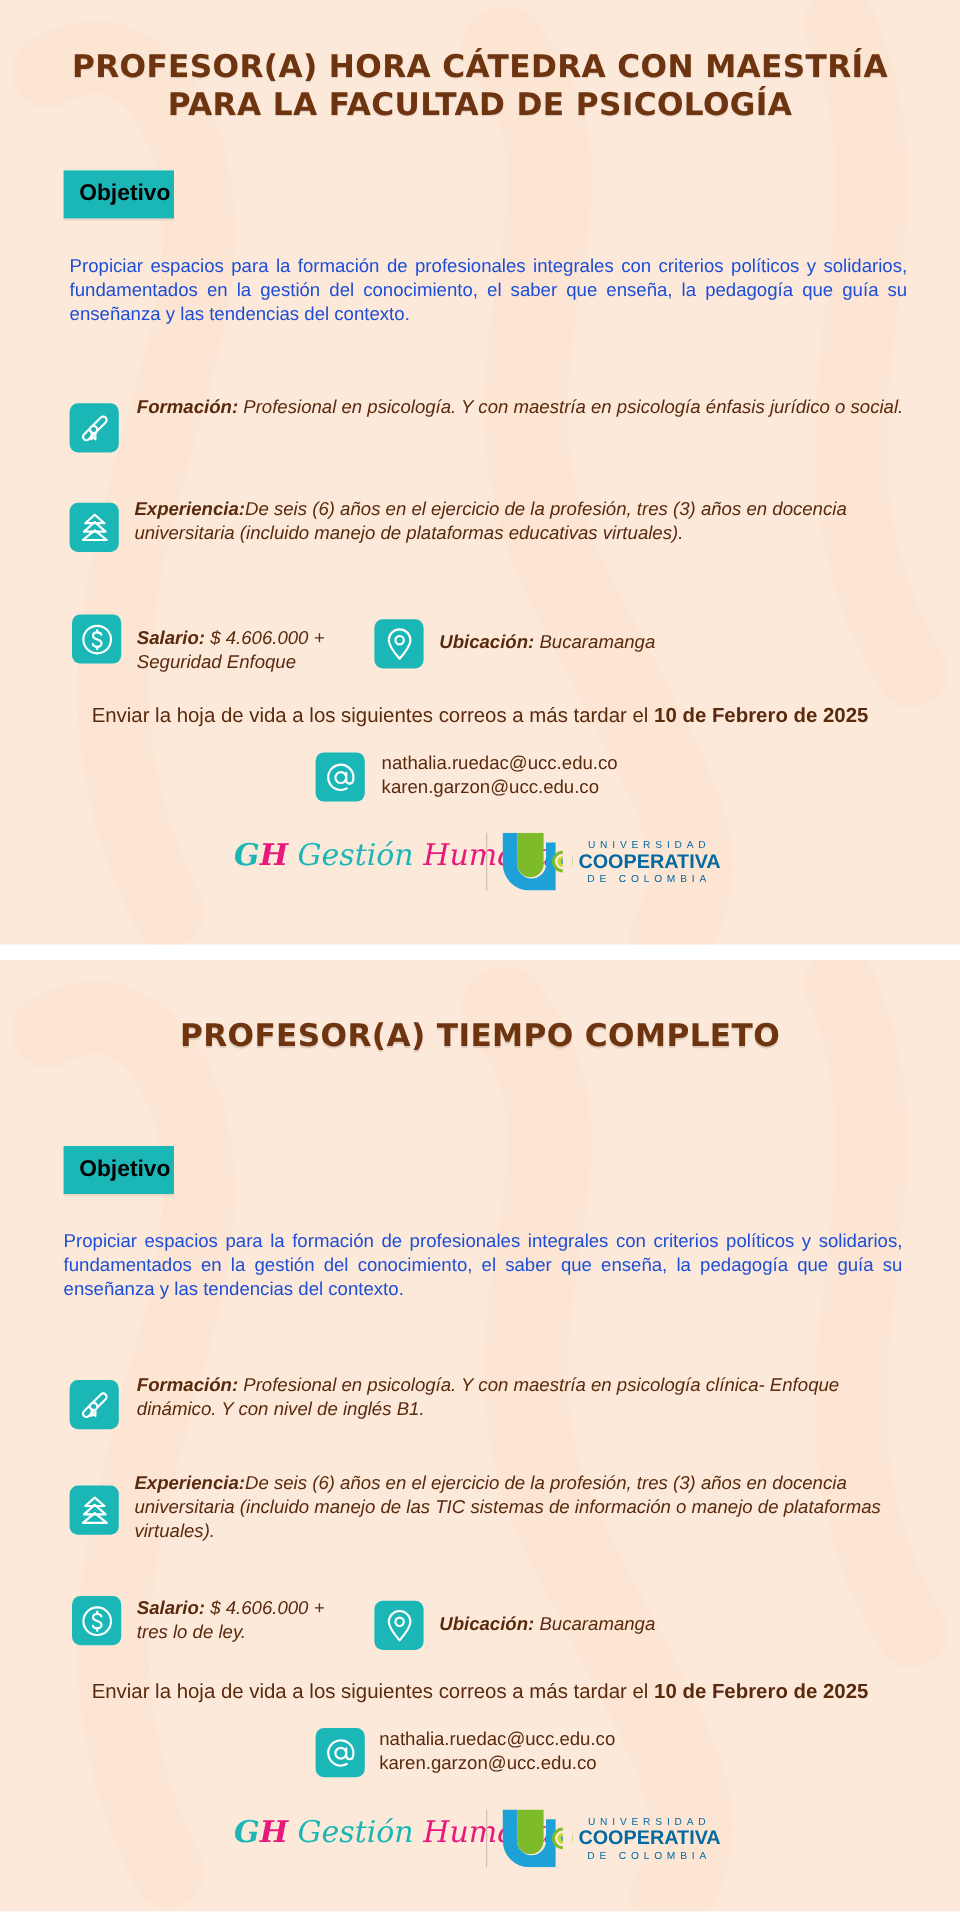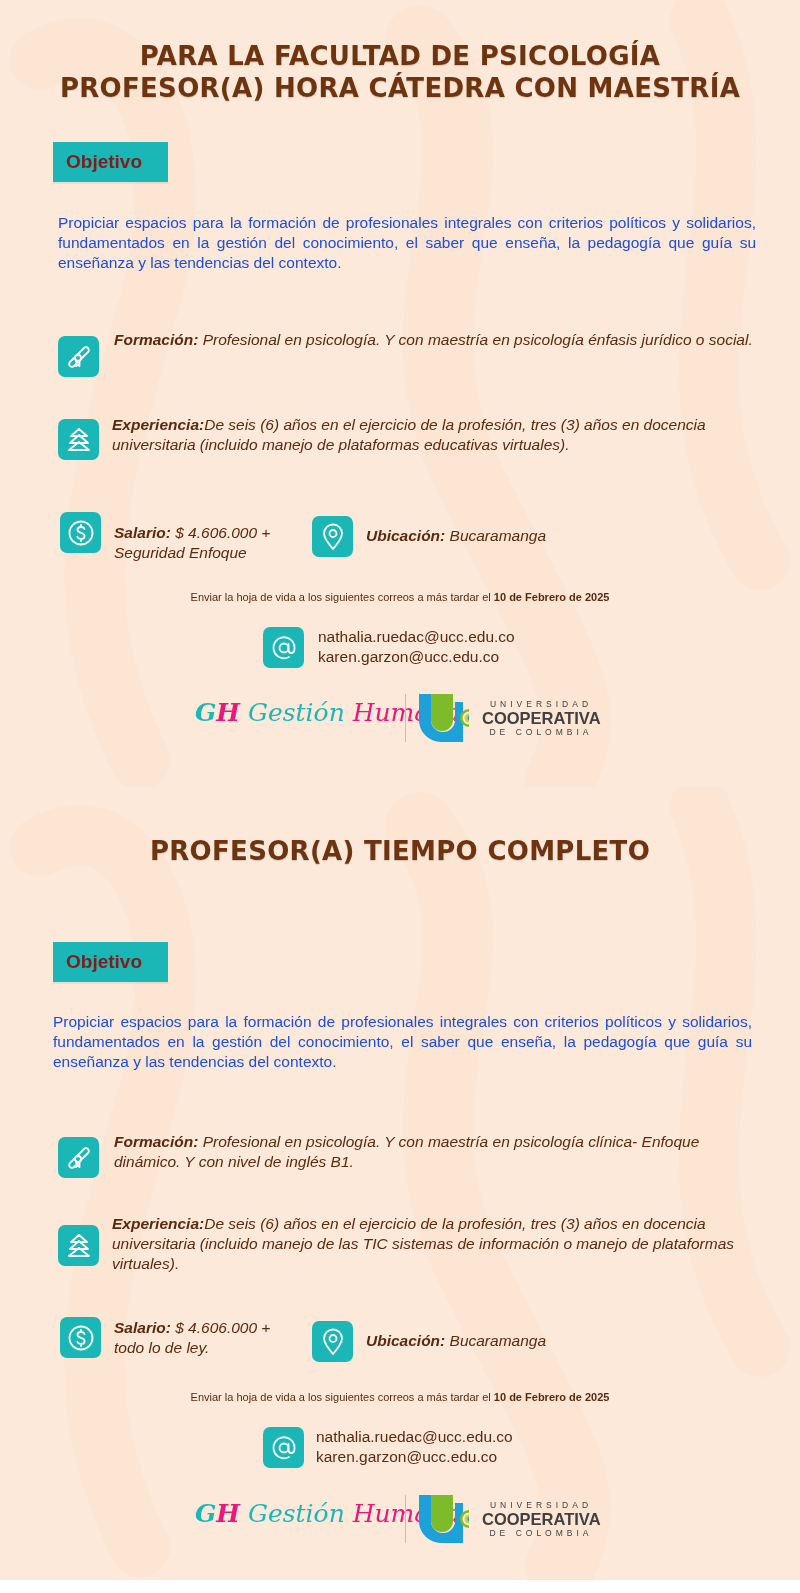--- a/index.html
+++ b/index.html
@@ -136,8 +136,8 @@
   </svg>
 
   <h1 class="title" style="top:40px;">
+    <div>PROFESOR(A) HORA CÁTEDRA CON MAESTRÍA</div>
     <div>PARA LA FACULTAD DE PSICOLOGÍA</div>
-    <div>PROFESOR(A) HORA CÁTEDRA CON MAESTRÍA</div>
   </h1>
 
   <div class="objetivo-badge" style="top:142px;">Objetivo</div>

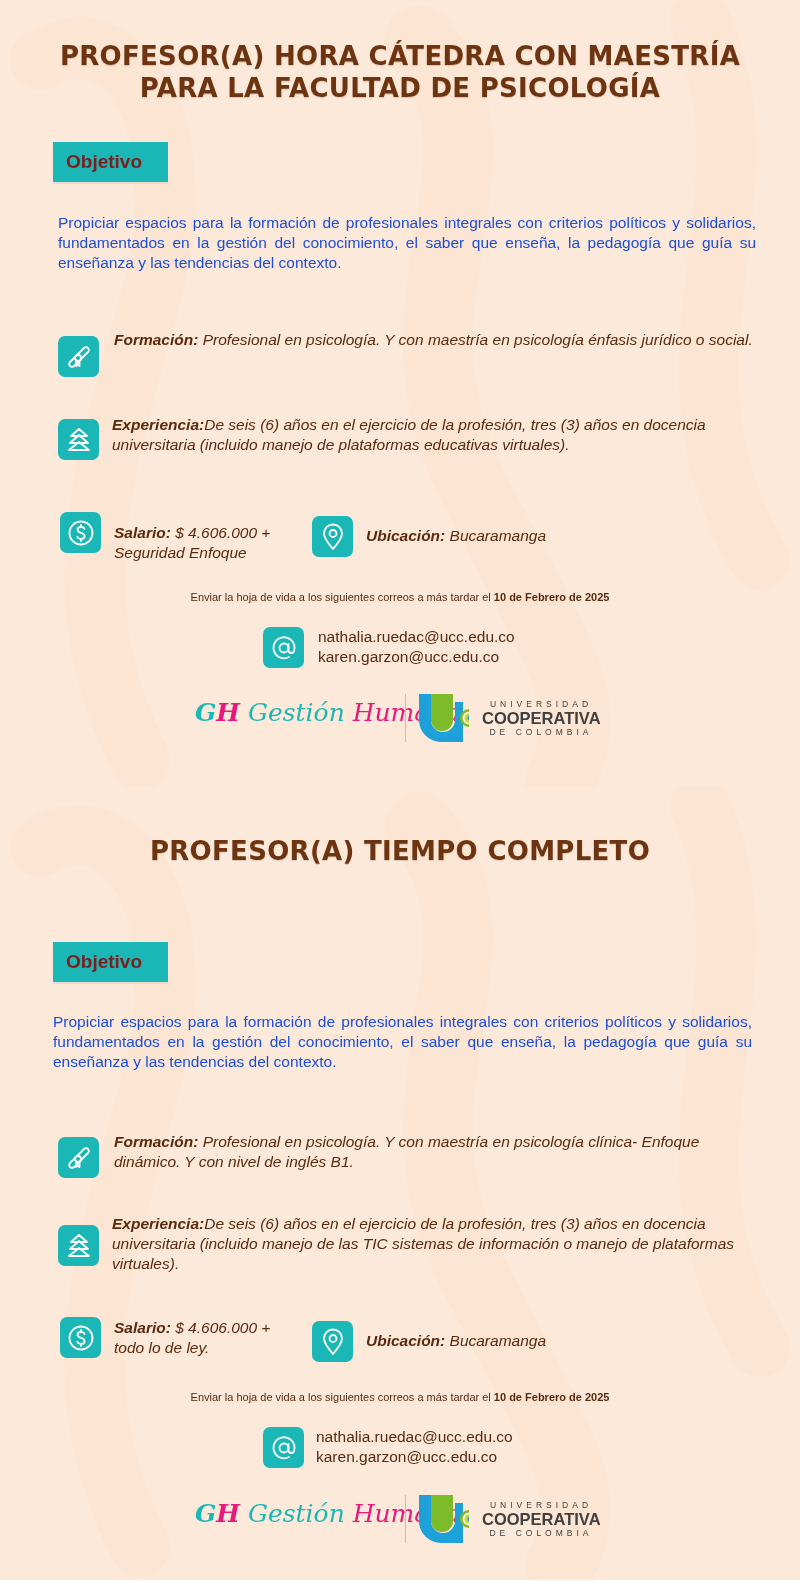--- a/index.html
+++ b/index.html
@@ -36,9 +36,9 @@
     .objetivo-badge {
       position: absolute;
       left: 53px;
-      width: 115px; height: 40px;
+      width: 92px; height: 40px;
       background: #1bb7b7;
-      color: #7f1d1d;
+      color: #000000;
       font-weight: bold;
       font-size: 19px;
       line-height: 40px;

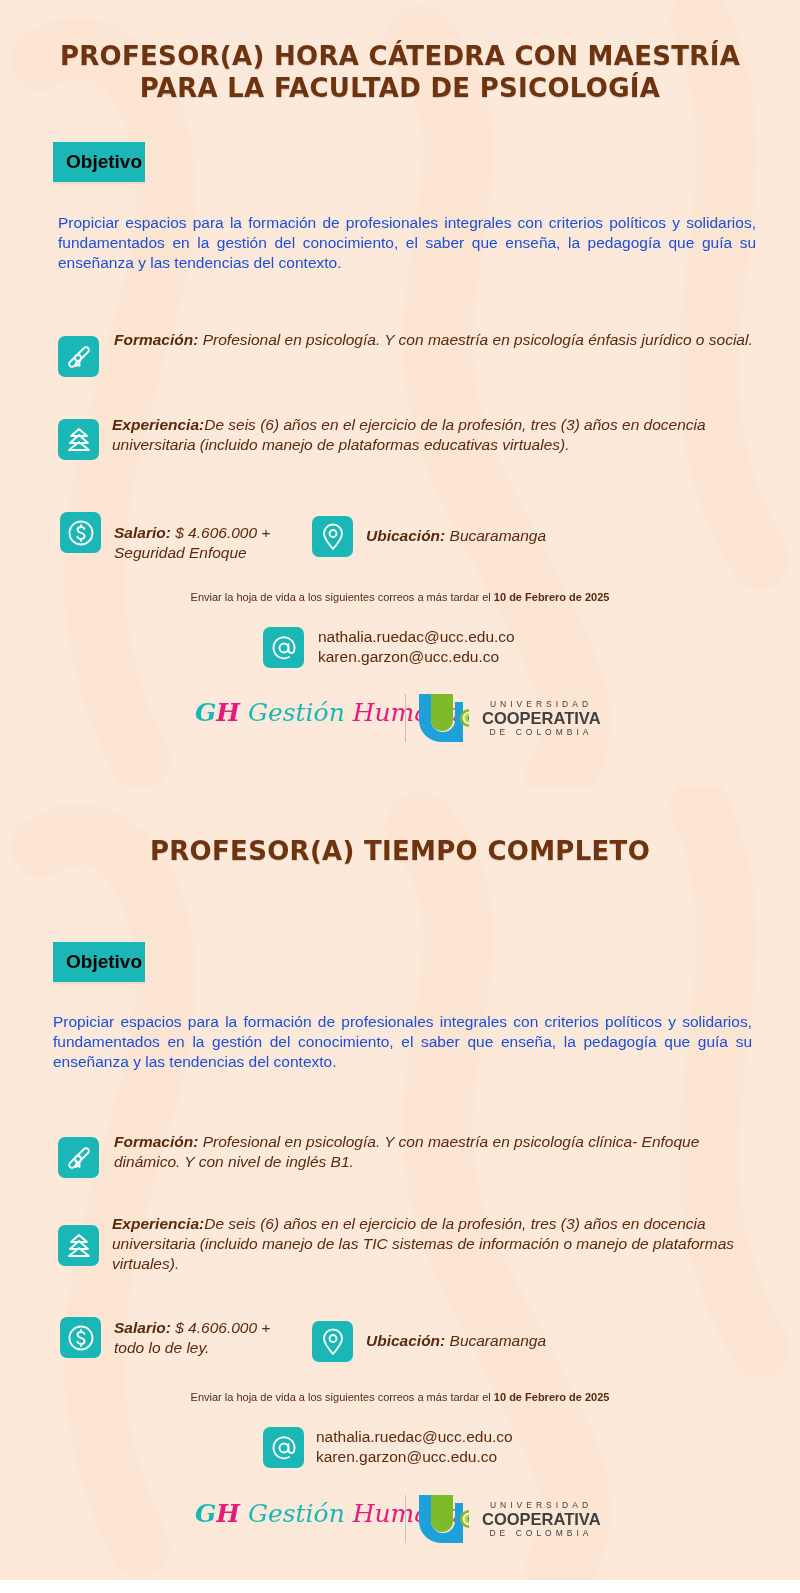--- a/index.html
+++ b/index.html
@@ -78,7 +78,7 @@
       position: absolute;
       left: 0; right: 0;
       text-align: center;
-      font-size: 11px;
+      font-size: 17px;
       line-height: 20px;
       color: #5a2a0e;
     }

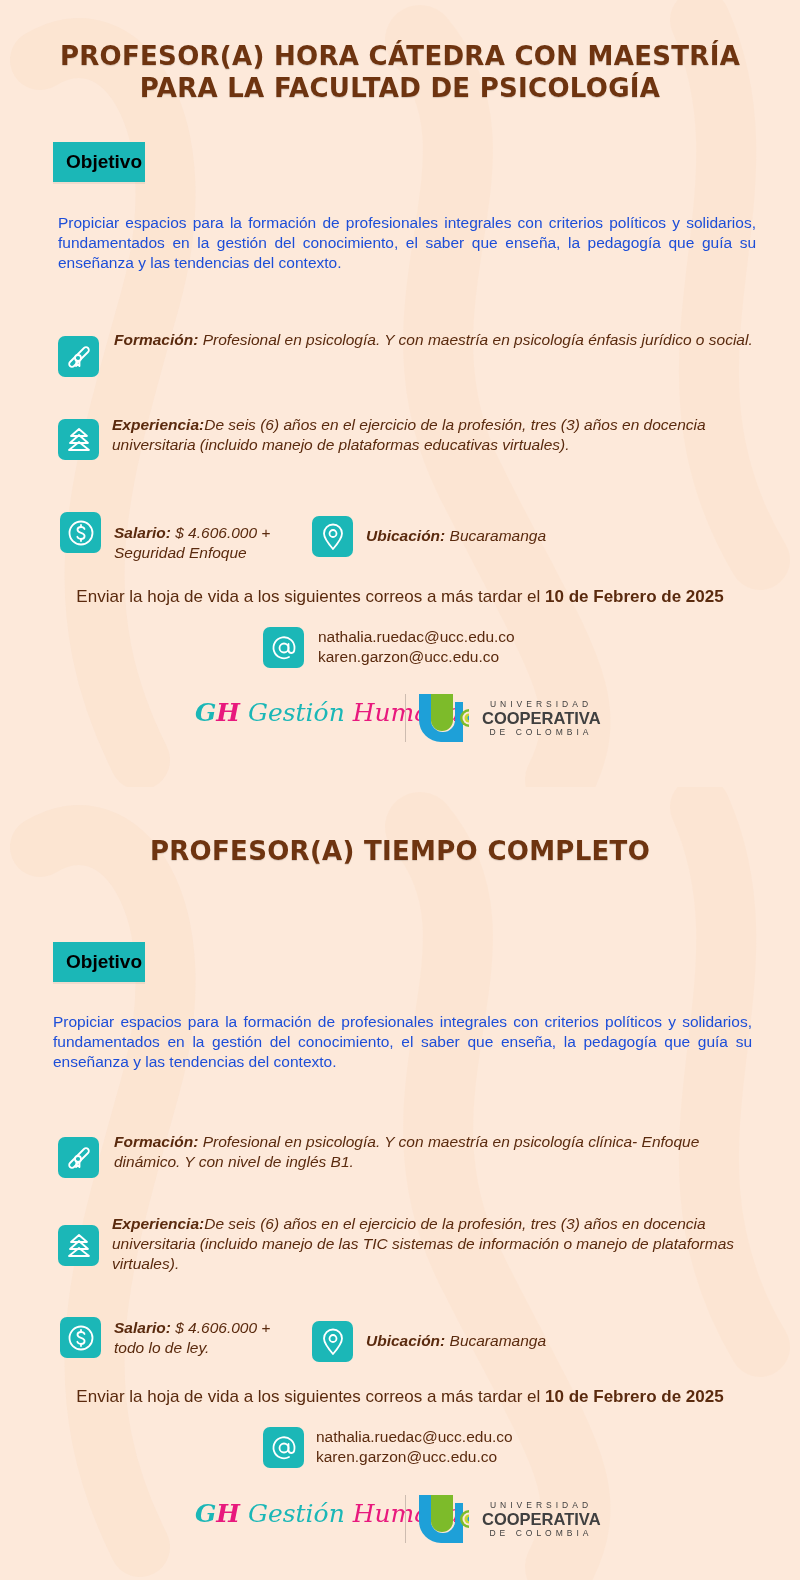--- a/index.html
+++ b/index.html
@@ -117,7 +117,7 @@
     }
     .ucc-text {
       position: absolute; left: 287px; top: 5px;
-      color: #404040;
+      color: #0369a1;
       font-family: "Liberation Sans", sans-serif;
       text-align: center;
       width: 118px;

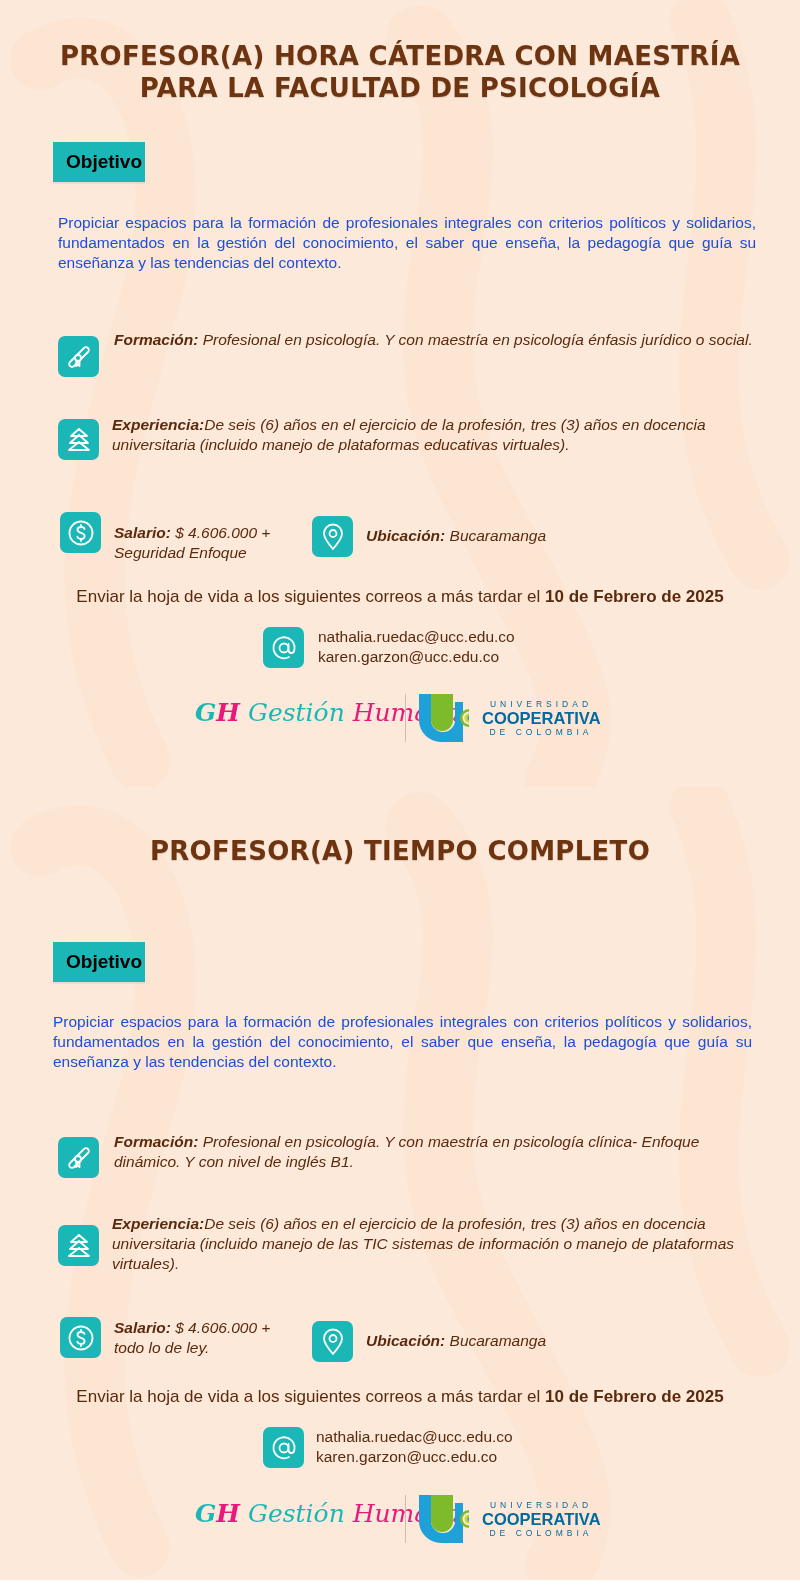--- a/index.html
+++ b/index.html
@@ -13,7 +13,7 @@
       overflow: hidden;
     }
     .card.first { height: 787px; }
-    .card.second { height: 793px; margin-top: 0; }
+    .card.second { height: 793px; margin-top: 13px; }
 
     
     .bg-deco {

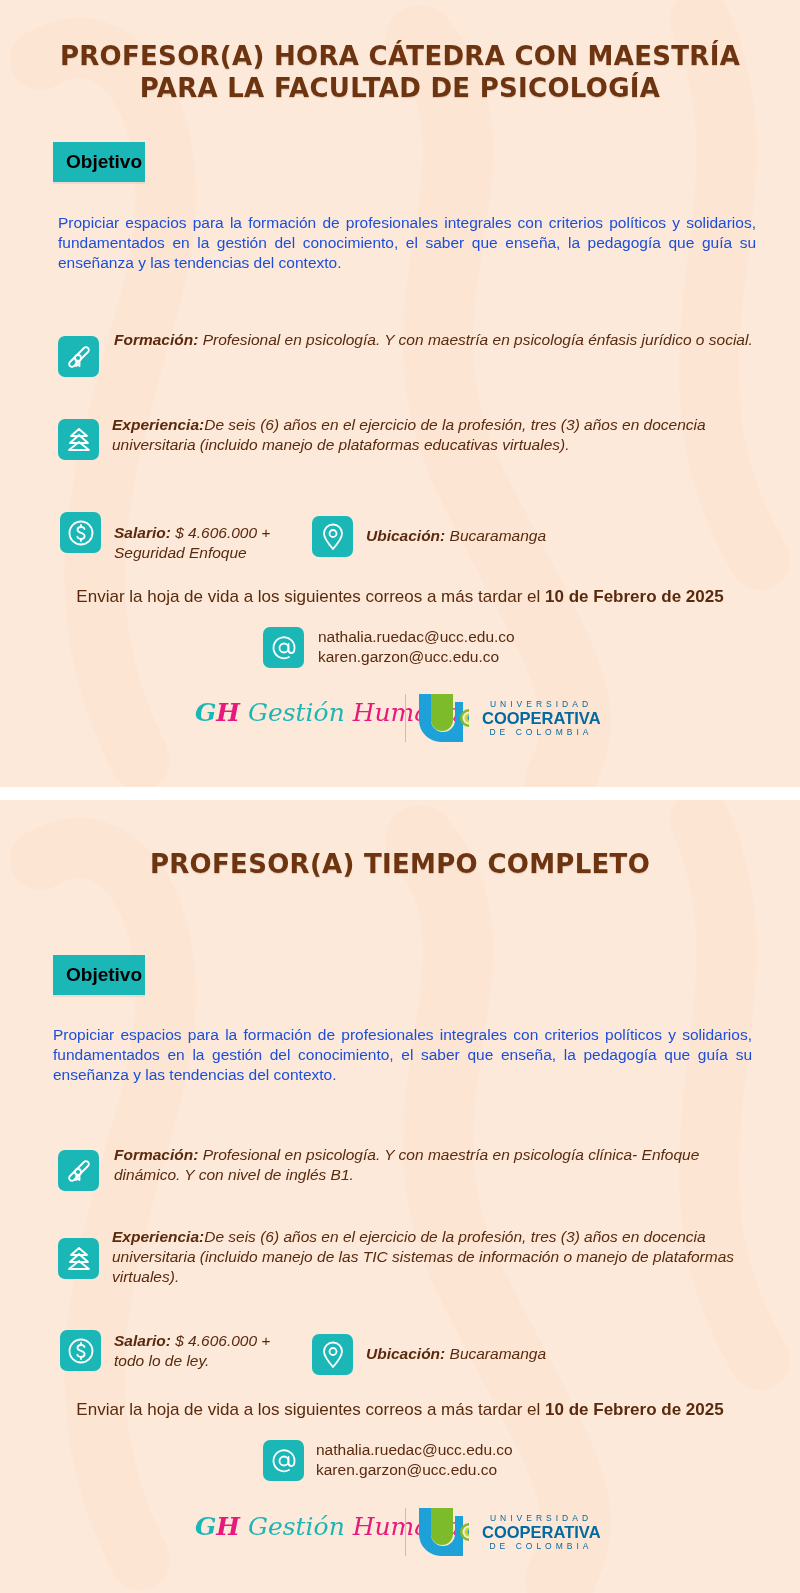--- a/index.html
+++ b/index.html
@@ -273,7 +273,7 @@
   </div>
   <div class="item-text" style="left:114px; top:531px; width:190px;">
     <b>Salario:</b><span> $ 4.606.000 +</span><br>
-    <span>todo lo de ley.</span>
+    <span>tres lo de ley.</span>
   </div>
 
   <div class="icon-box" style="left:312px; top:534px;">

